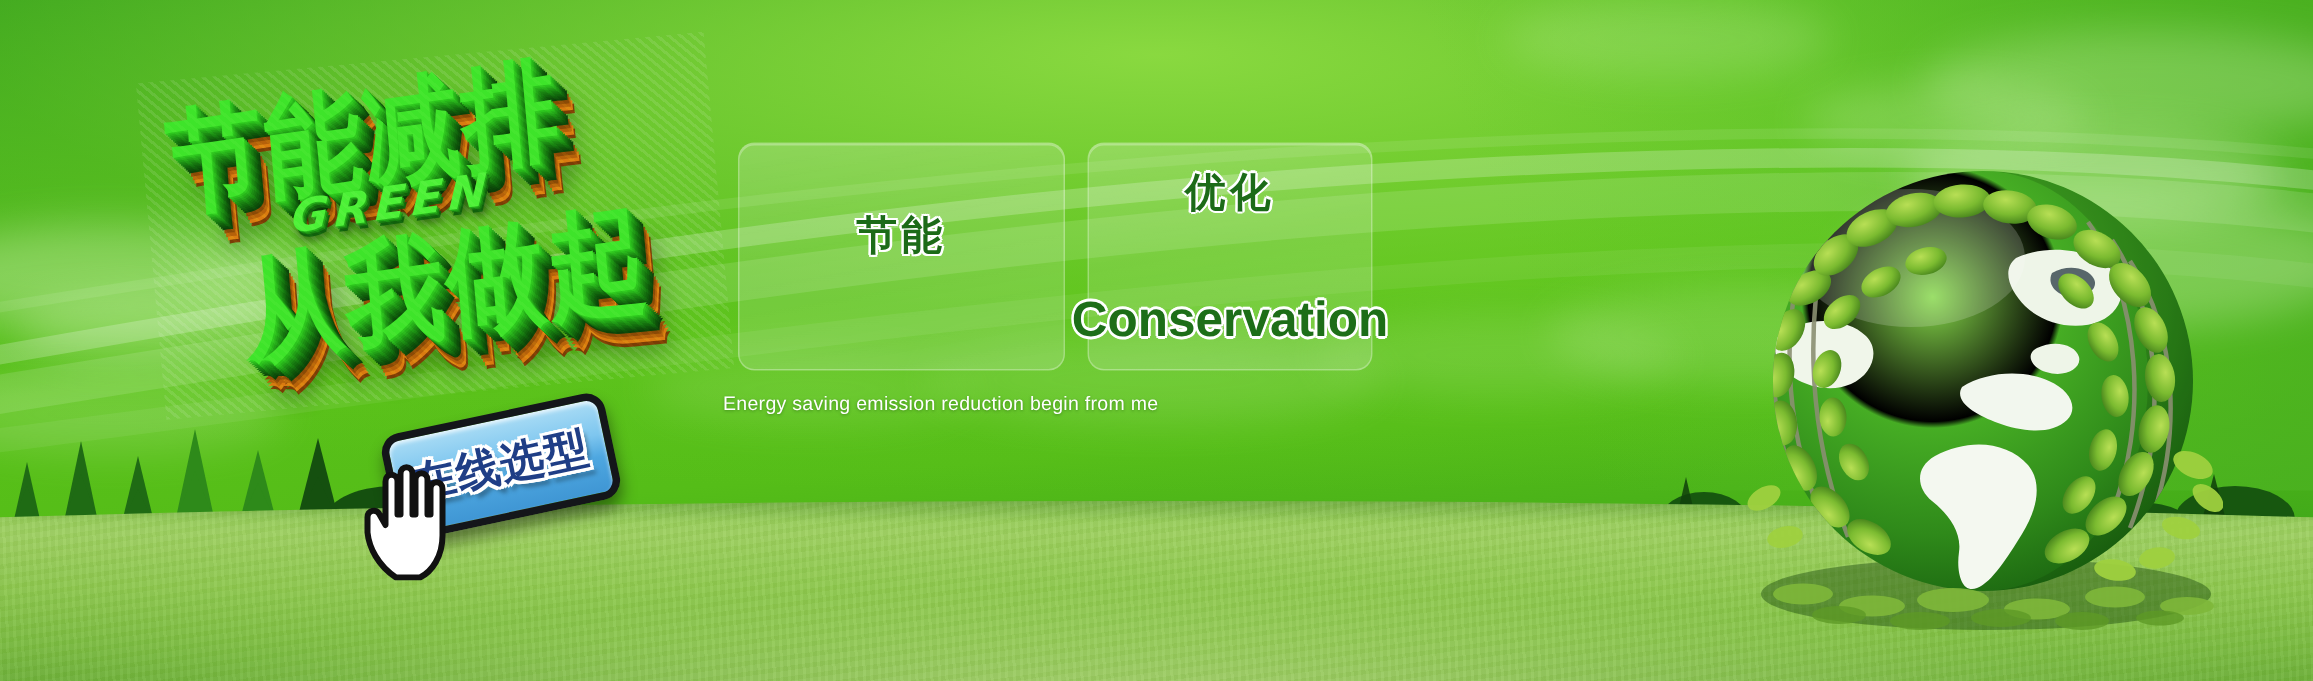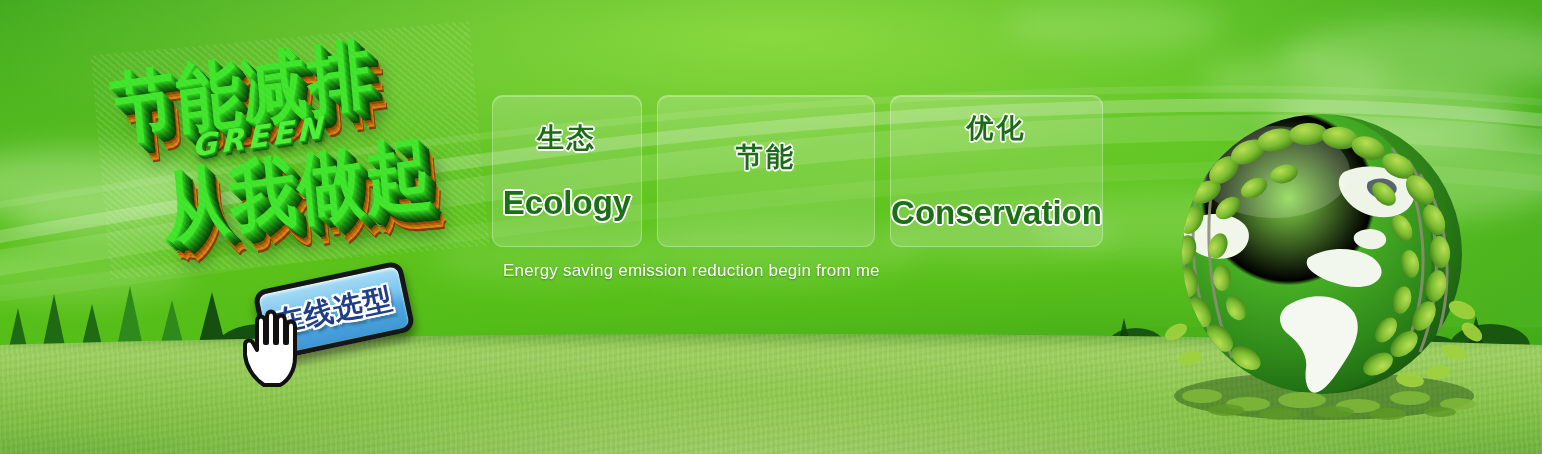--- a/index.html
+++ b/index.html
@@ -325,10 +325,6 @@
   </div>
 
   <div class="cards">
-    <div class="card">
-      <div class="card-cn">生态</div>
-      <div class="card-en">Ecology</div>
-    </div>
     <div class="card wide">
       <div class="card-cn">节能</div>
     </div>

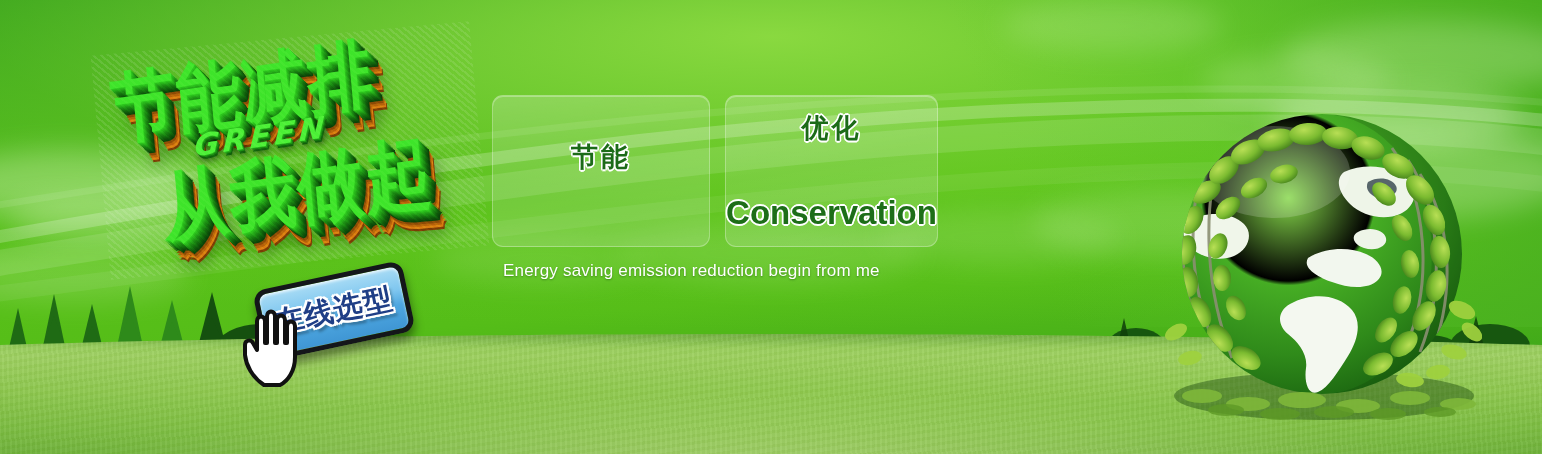--- a/index.html
+++ b/index.html
@@ -164,7 +164,7 @@
     cursor:pointer;
   }
   .card.wide { width:218px; }
-  .card.wide2 { width:213px;gap:20px; }
+  .card.wide2 { width:190px;gap:20px; }
   .card-cn {
     font-size:27px; font-weight:bold; letter-spacing:3px;
     font-family:"DejaVu Sans","Liberation Sans",sans-serif;

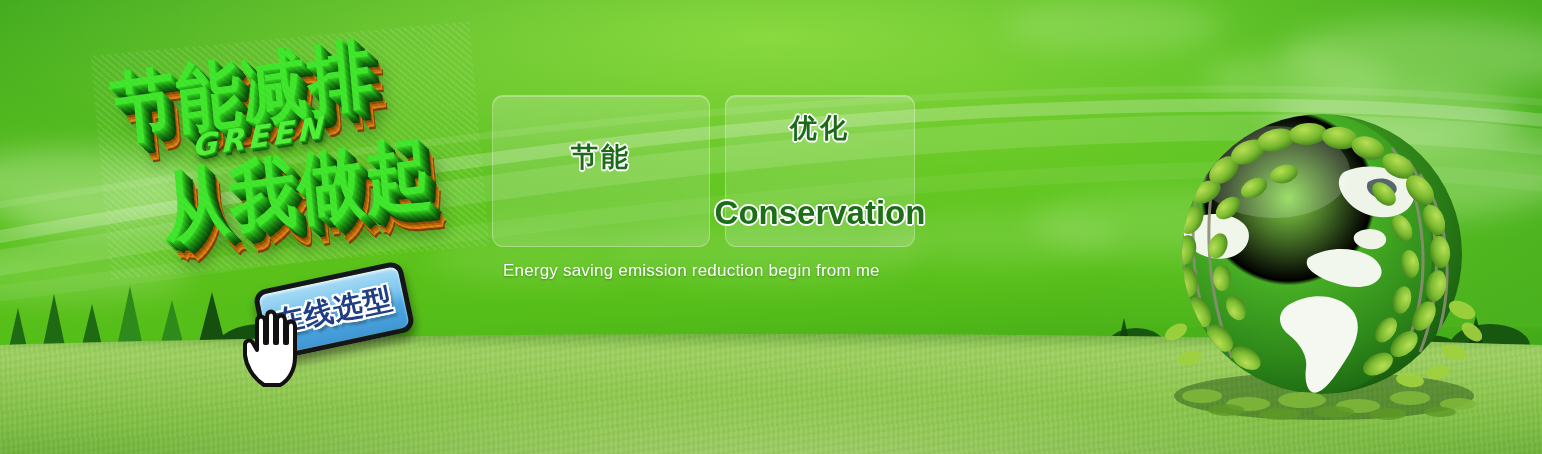--- a/index.html
+++ b/index.html
@@ -184,8 +184,8 @@
 
   
   .tagline {
-    position:absolute; left:503px; top:261px;
-    font-size:17px; color:#ffffff; letter-spacing:.2px;
+    position:absolute; left:482px; top:261px;
+    font-size:13px; color:#ffffff; letter-spacing:.2px;
     text-shadow:0 1px 2px rgba(20,70,10,0.45);
   }
 

